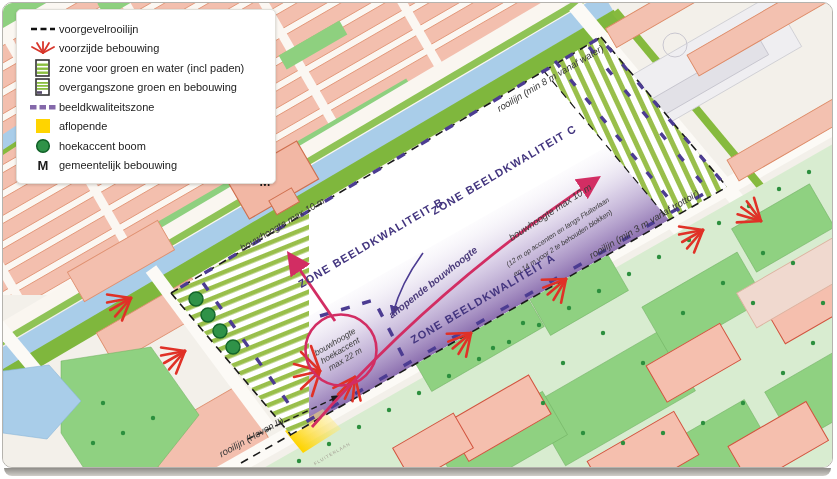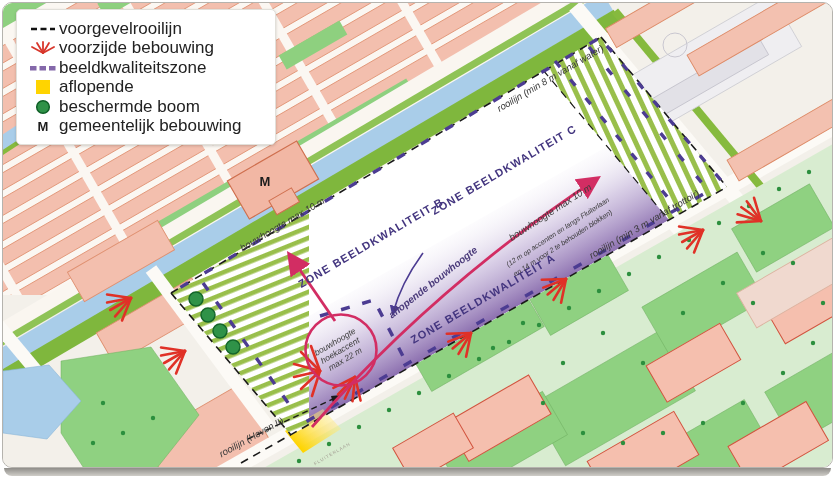--- a/index.html
+++ b/index.html
@@ -14,7 +14,7 @@
           padding:9px 10px 8px 10px;}
   .lg-row{display:flex;align-items:center;height:19.5px;}
   .lg-ic{width:32px;flex:0 0 32px;display:flex;justify-content:center;align-items:center;}
-  .lg-tx{font-size:17px;color:#222;white-space:nowrap;text-align:center;}
+  .lg-tx{font-size:11px;color:#222;white-space:nowrap;text-align:center;}
   .lg-m{font-weight:bold;font-size:13px;color:#1c1c1c;}
   text{font-family:"Liberation Sans",sans-serif;}
   .zone-label{font-size:11px;font-weight:bold;letter-spacing:1.2px;fill:#43357F;}

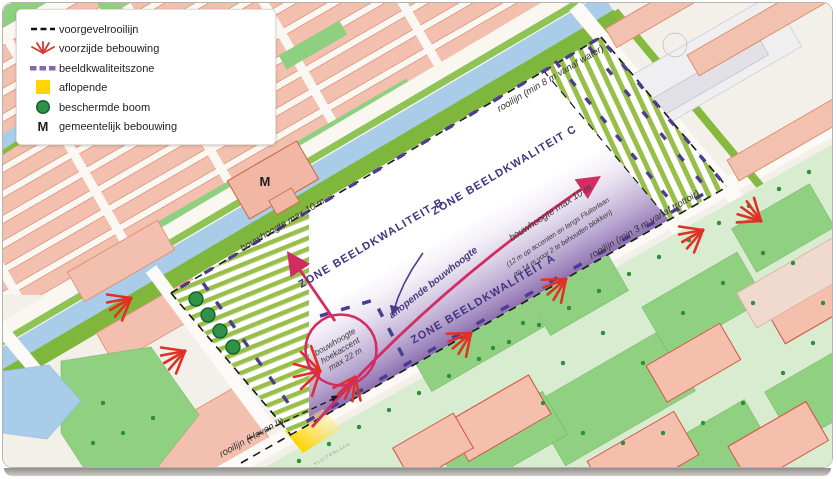--- a/index.html
+++ b/index.html
@@ -335,6 +335,17 @@
     </div>
     <div class="lg-row">
       <span class="lg-ic">
+        <svg width="16" height="18">
+            <rect x="1" y="1" width="13" height="16" fill="#fff" stroke="#333" stroke-width="1.6"></rect>
+          <rect x="2" y="4.5" width="11" height="2.4" fill="#8bbf3f"></rect>
+          <rect x="2" y="8.5" width="11" height="2.4" fill="#8bbf3f"></rect>
+          <rect x="2" y="12.5" width="11" height="2.4" fill="#8bbf3f"></rect>
+          </svg>
+      </span>
+        <span class="lg-tx">zone voor groen en water (incl paden)</span>
+    </div>
+    <div class="lg-row">
+      <span class="lg-ic">
         <svg width="28" height="6">
             <rect x="1" y="1" width="6.5" height="4.5" fill="#8468aa"></rect>
           <rect x="10.5" y="1" width="6.5" height="4.5" fill="#8468aa"></rect>

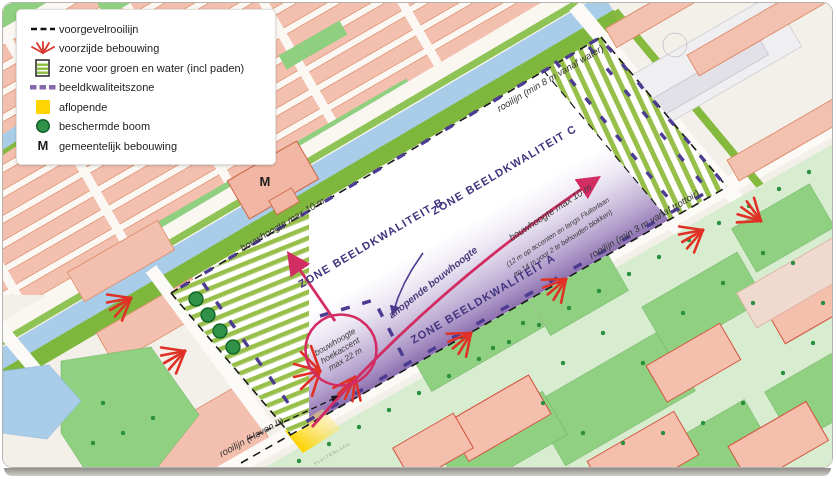--- a/index.html
+++ b/index.html
@@ -346,6 +346,18 @@
     </div>
     <div class="lg-row">
       <span class="lg-ic">
+        <svg width="16" height="18">
+            <rect x="1" y="1" width="13" height="16" fill="#fff" stroke="#333" stroke-width="1.6"></rect>
+          <rect x="2" y="4" width="11" height="1.8" fill="#8bbf3f"></rect>
+          <rect x="2" y="7" width="11" height="1.8" fill="#8bbf3f"></rect>
+          <rect x="2" y="10" width="11" height="1.8" fill="#8bbf3f"></rect>
+          <rect x="2" y="13.2" width="5" height="2.6" fill="#55496b"></rect>
+          </svg>
+      </span>
+        <span class="lg-tx">overgangszone groen en bebouwing</span>
+    </div>
+    <div class="lg-row">
+      <span class="lg-ic">
         <svg width="28" height="6">
             <rect x="1" y="1" width="6.5" height="4.5" fill="#8468aa"></rect>
           <rect x="10.5" y="1" width="6.5" height="4.5" fill="#8468aa"></rect>

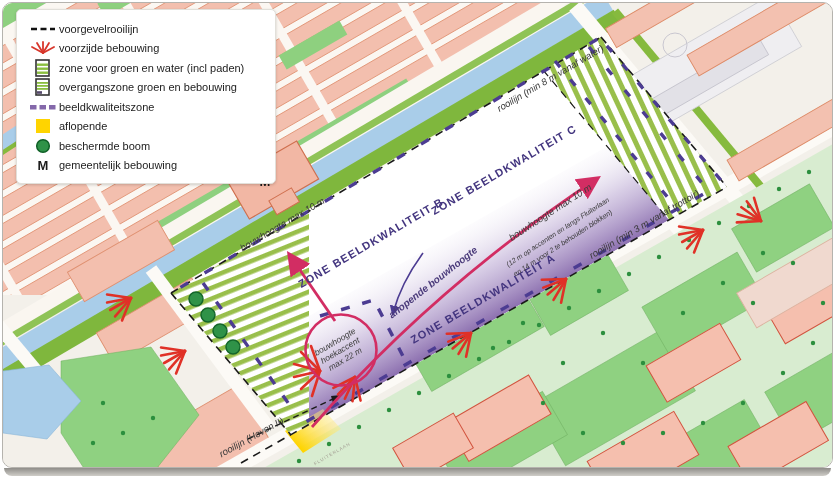--- a/index.html
+++ b/index.html
@@ -380,7 +380,7 @@
             <circle cx="8" cy="8" r="6.3" fill="#2F9248" stroke="#0f5f26" stroke-width="1.5"></circle>
           </svg>
       </span>
-        <span class="lg-tx">beschermde boom</span>
+        <span class="lg-tx">hoekaccent boom</span>
     </div>
     <div class="lg-row">
       <span class="lg-ic lg-m">M</span>

